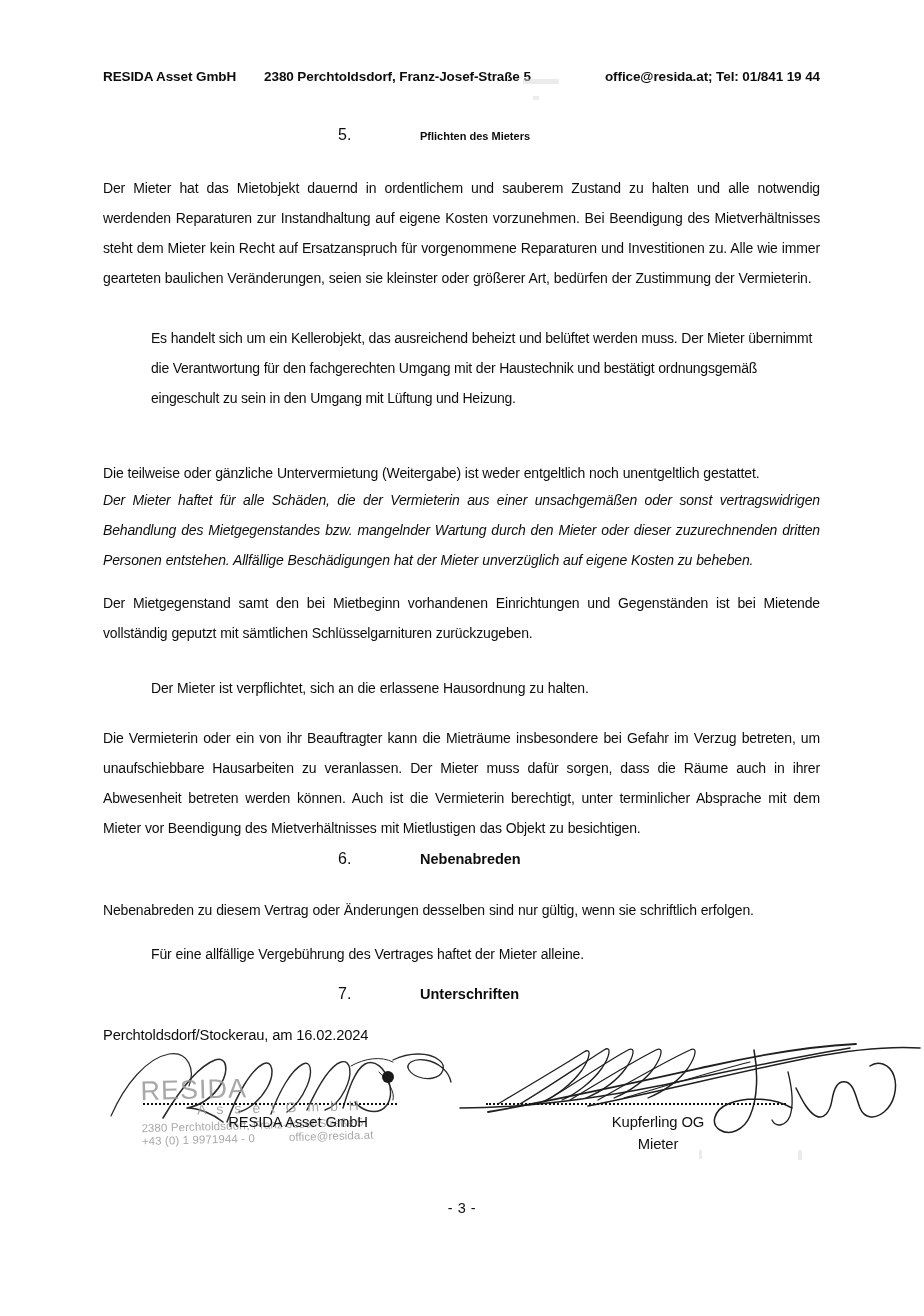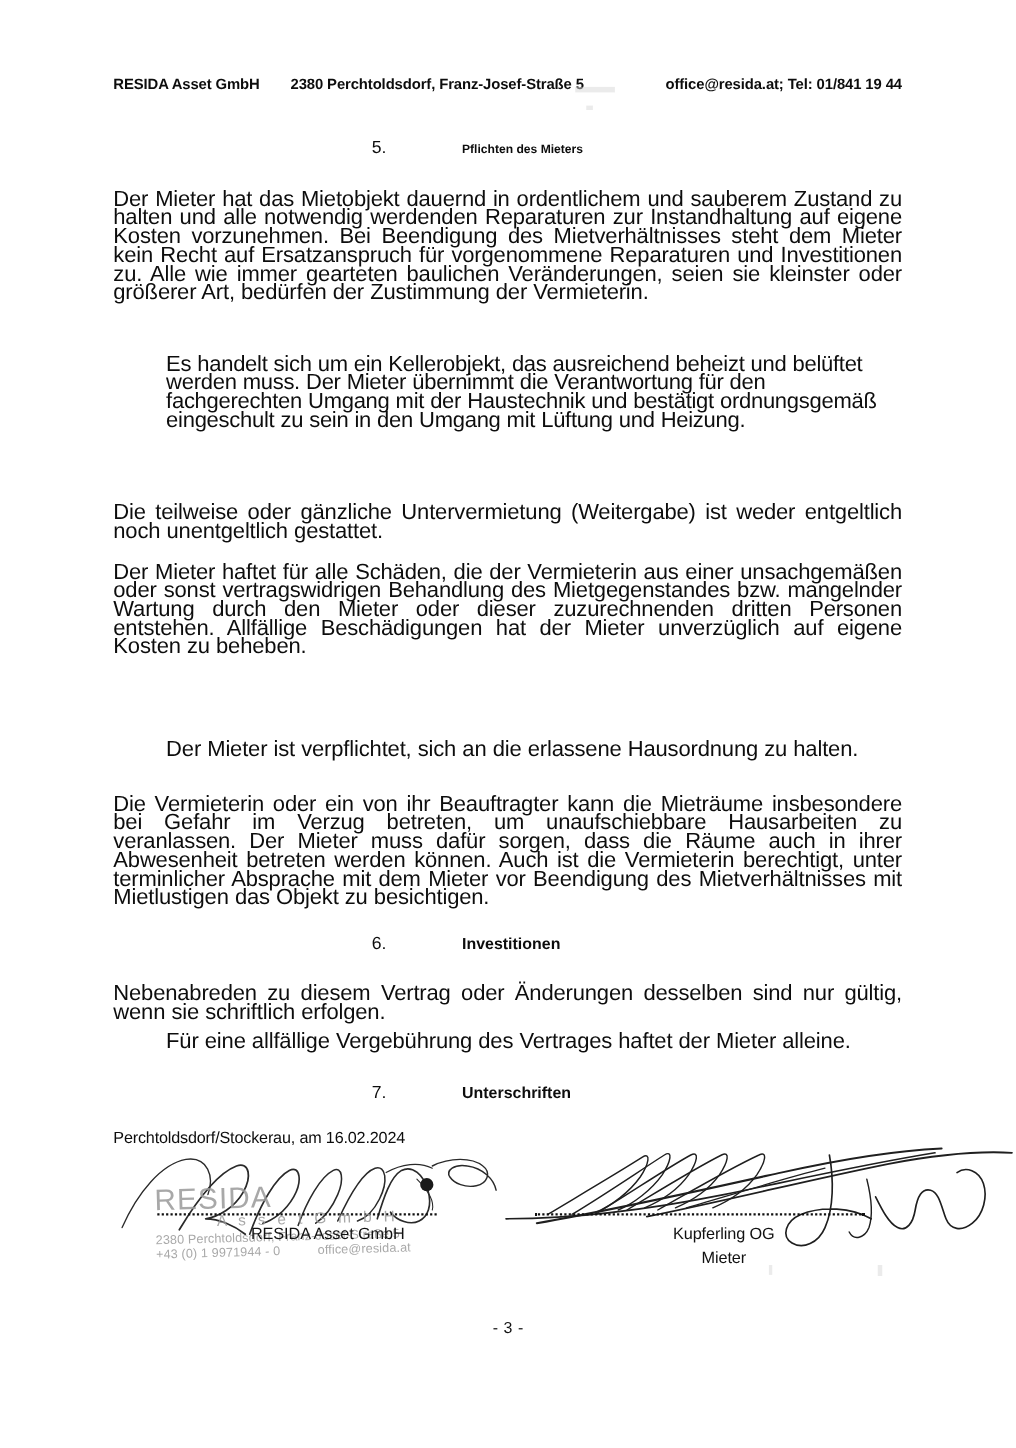--- a/index.html
+++ b/index.html
@@ -59,8 +59,8 @@
   
   p.body-par {
     margin: 0;
-    font-size: 20px;
-    line-height: 17px;
+    font-size: 14px;
+    line-height: 30px;
     text-align: justify;
     letter-spacing: -0.15px;
     word-spacing: 0.2px;

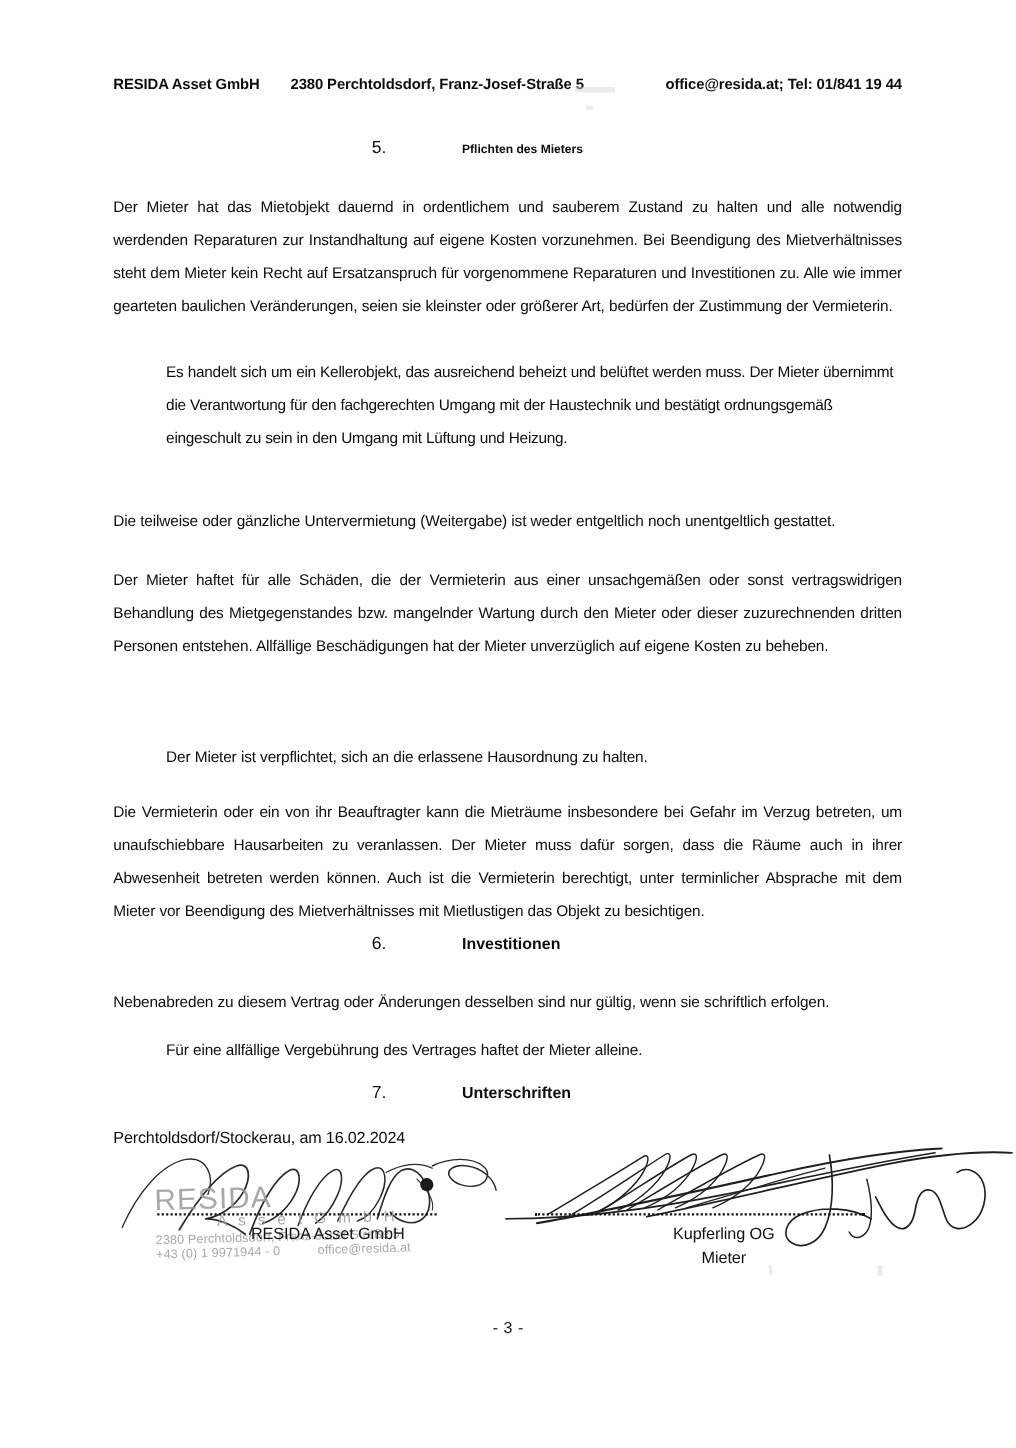--- a/index.html
+++ b/index.html
@@ -194,7 +194,7 @@
     <p class="body-par">Die teilweise oder gänzliche Untervermietung (Weitergabe) ist weder entgeltlich noch unentgeltlich gestattet.</p>
   </div>
 
-  <div class="content" style="top:512px;">
+  <div class="content" style="top:485px;font-style:italic;">
     <p class="body-par">Der Mieter haftet für alle Schäden, die der Vermieterin aus einer unsachgemäßen oder sonst vertragswidrigen Behandlung des Mietgegenstandes bzw. mangelnder Wartung durch den Mieter oder dieser zuzurechnenden dritten Personen entstehen. Allfällige Beschädigungen hat der Mieter unverzüglich auf eigene Kosten zu beheben.</p>
   </div>
 

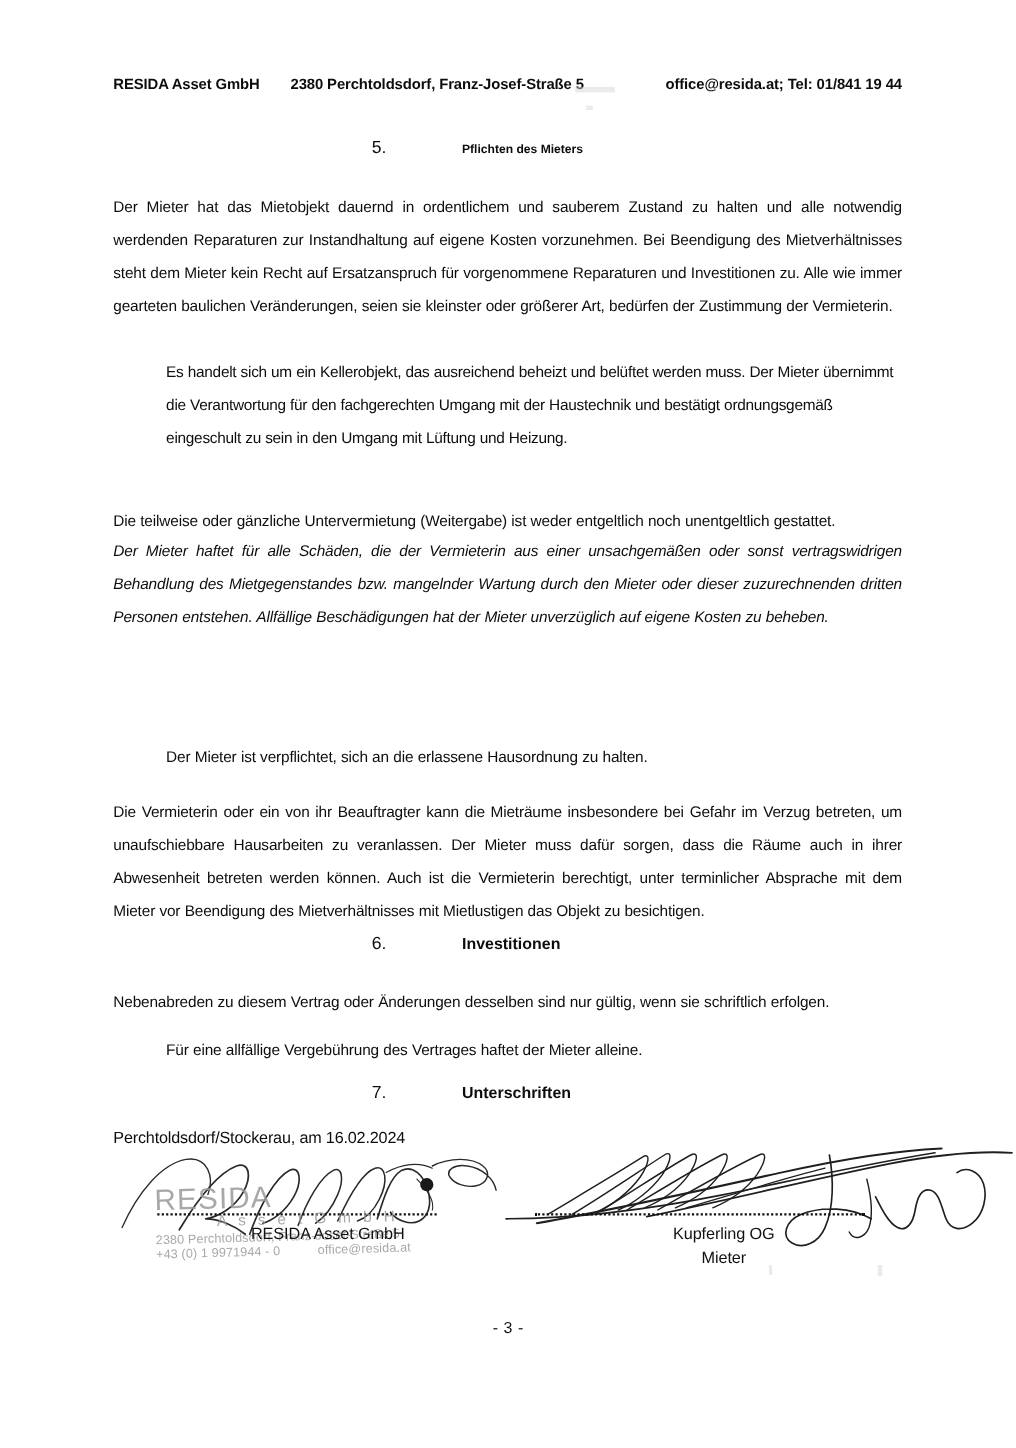--- a/index.html
+++ b/index.html
@@ -198,6 +198,9 @@
     <p class="body-par">Der Mieter haftet für alle Schäden, die der Vermieterin aus einer unsachgemäßen oder sonst vertragswidrigen Behandlung des Mietgegenstandes bzw. mangelnder Wartung durch den Mieter oder dieser zuzurechnenden dritten Personen entstehen. Allfällige Beschädigungen hat der Mieter unverzüglich auf eigene Kosten zu beheben.</p>
   </div>
 
+  <div class="content" style="top:588px;">
+    <p class="body-par">Der Mietgegenstand samt den bei Mietbeginn vorhandenen Einrichtungen und Gegenständen ist bei Mietende vollständig geputzt mit sämtlichen Schlüsselgarnituren zurückzugeben.</p>
+  </div>
 
   <div class="content" style="top:673px;">
     <p class="body-par left">Der Mieter ist verpflichtet, sich an die erlassene Hausordnung zu halten.</p>

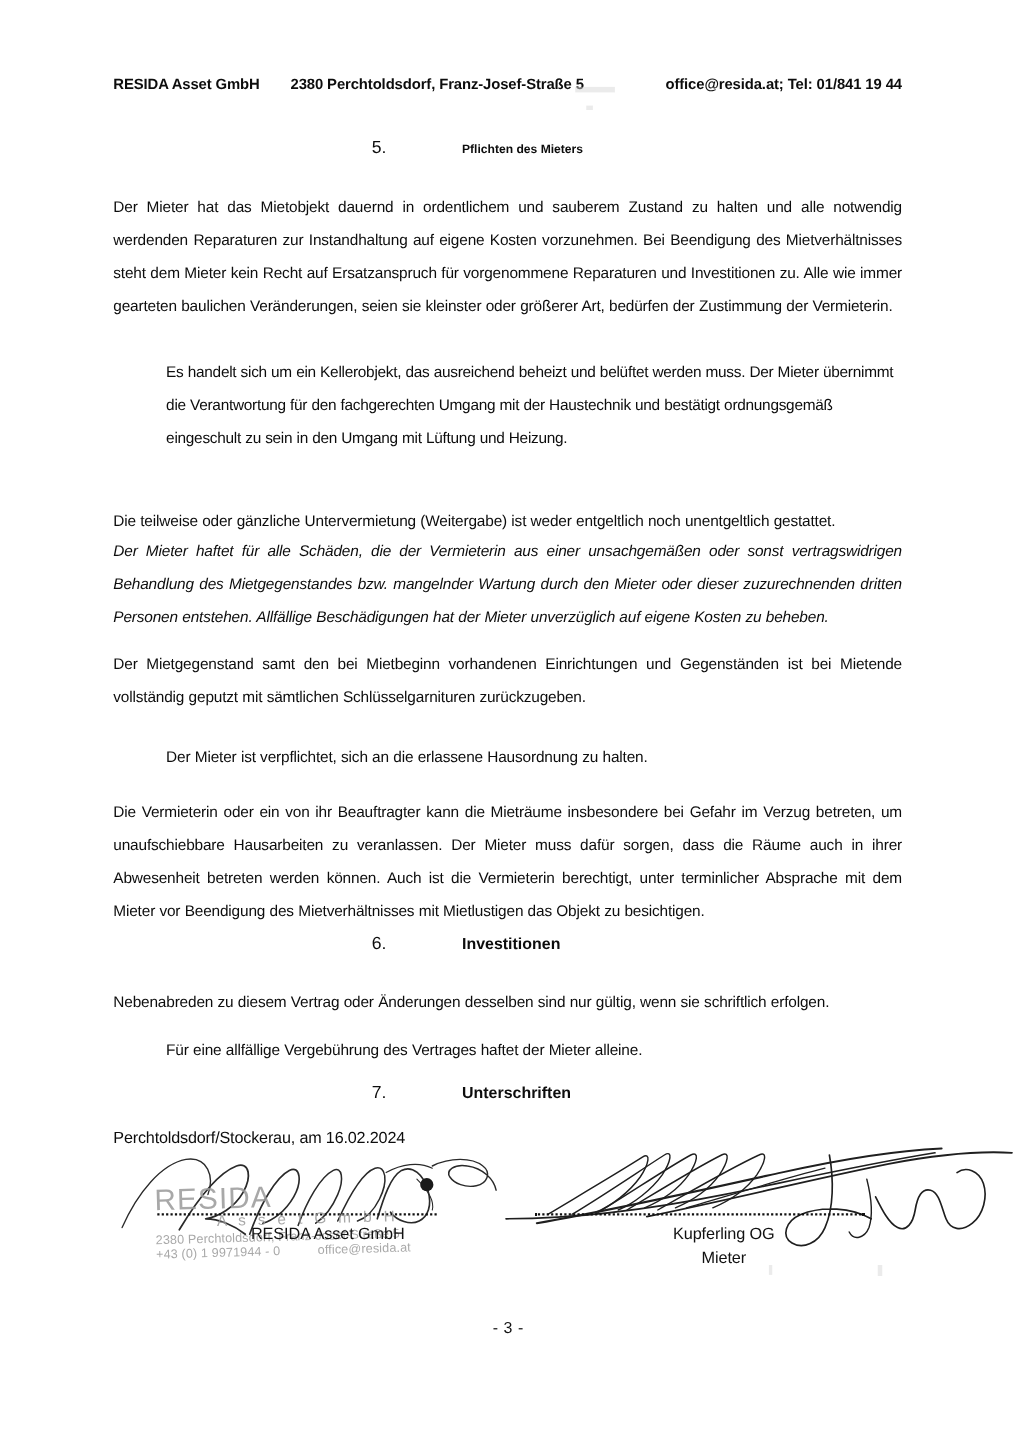--- a/index.html
+++ b/index.html
@@ -213,7 +213,7 @@
   <div class="content" style="top:850px;">
     <div class="heading-row">
       <span class="heading-inner">
-        <span class="num">6.</span><span style="font-size:14.5px;font-weight:bold;">Investitionen</span>
+        <span class="num">6.</span><span style="font-size:14.5px;font-weight:bold;">Nebenabreden</span>
       </span>
     </div>
   </div>

